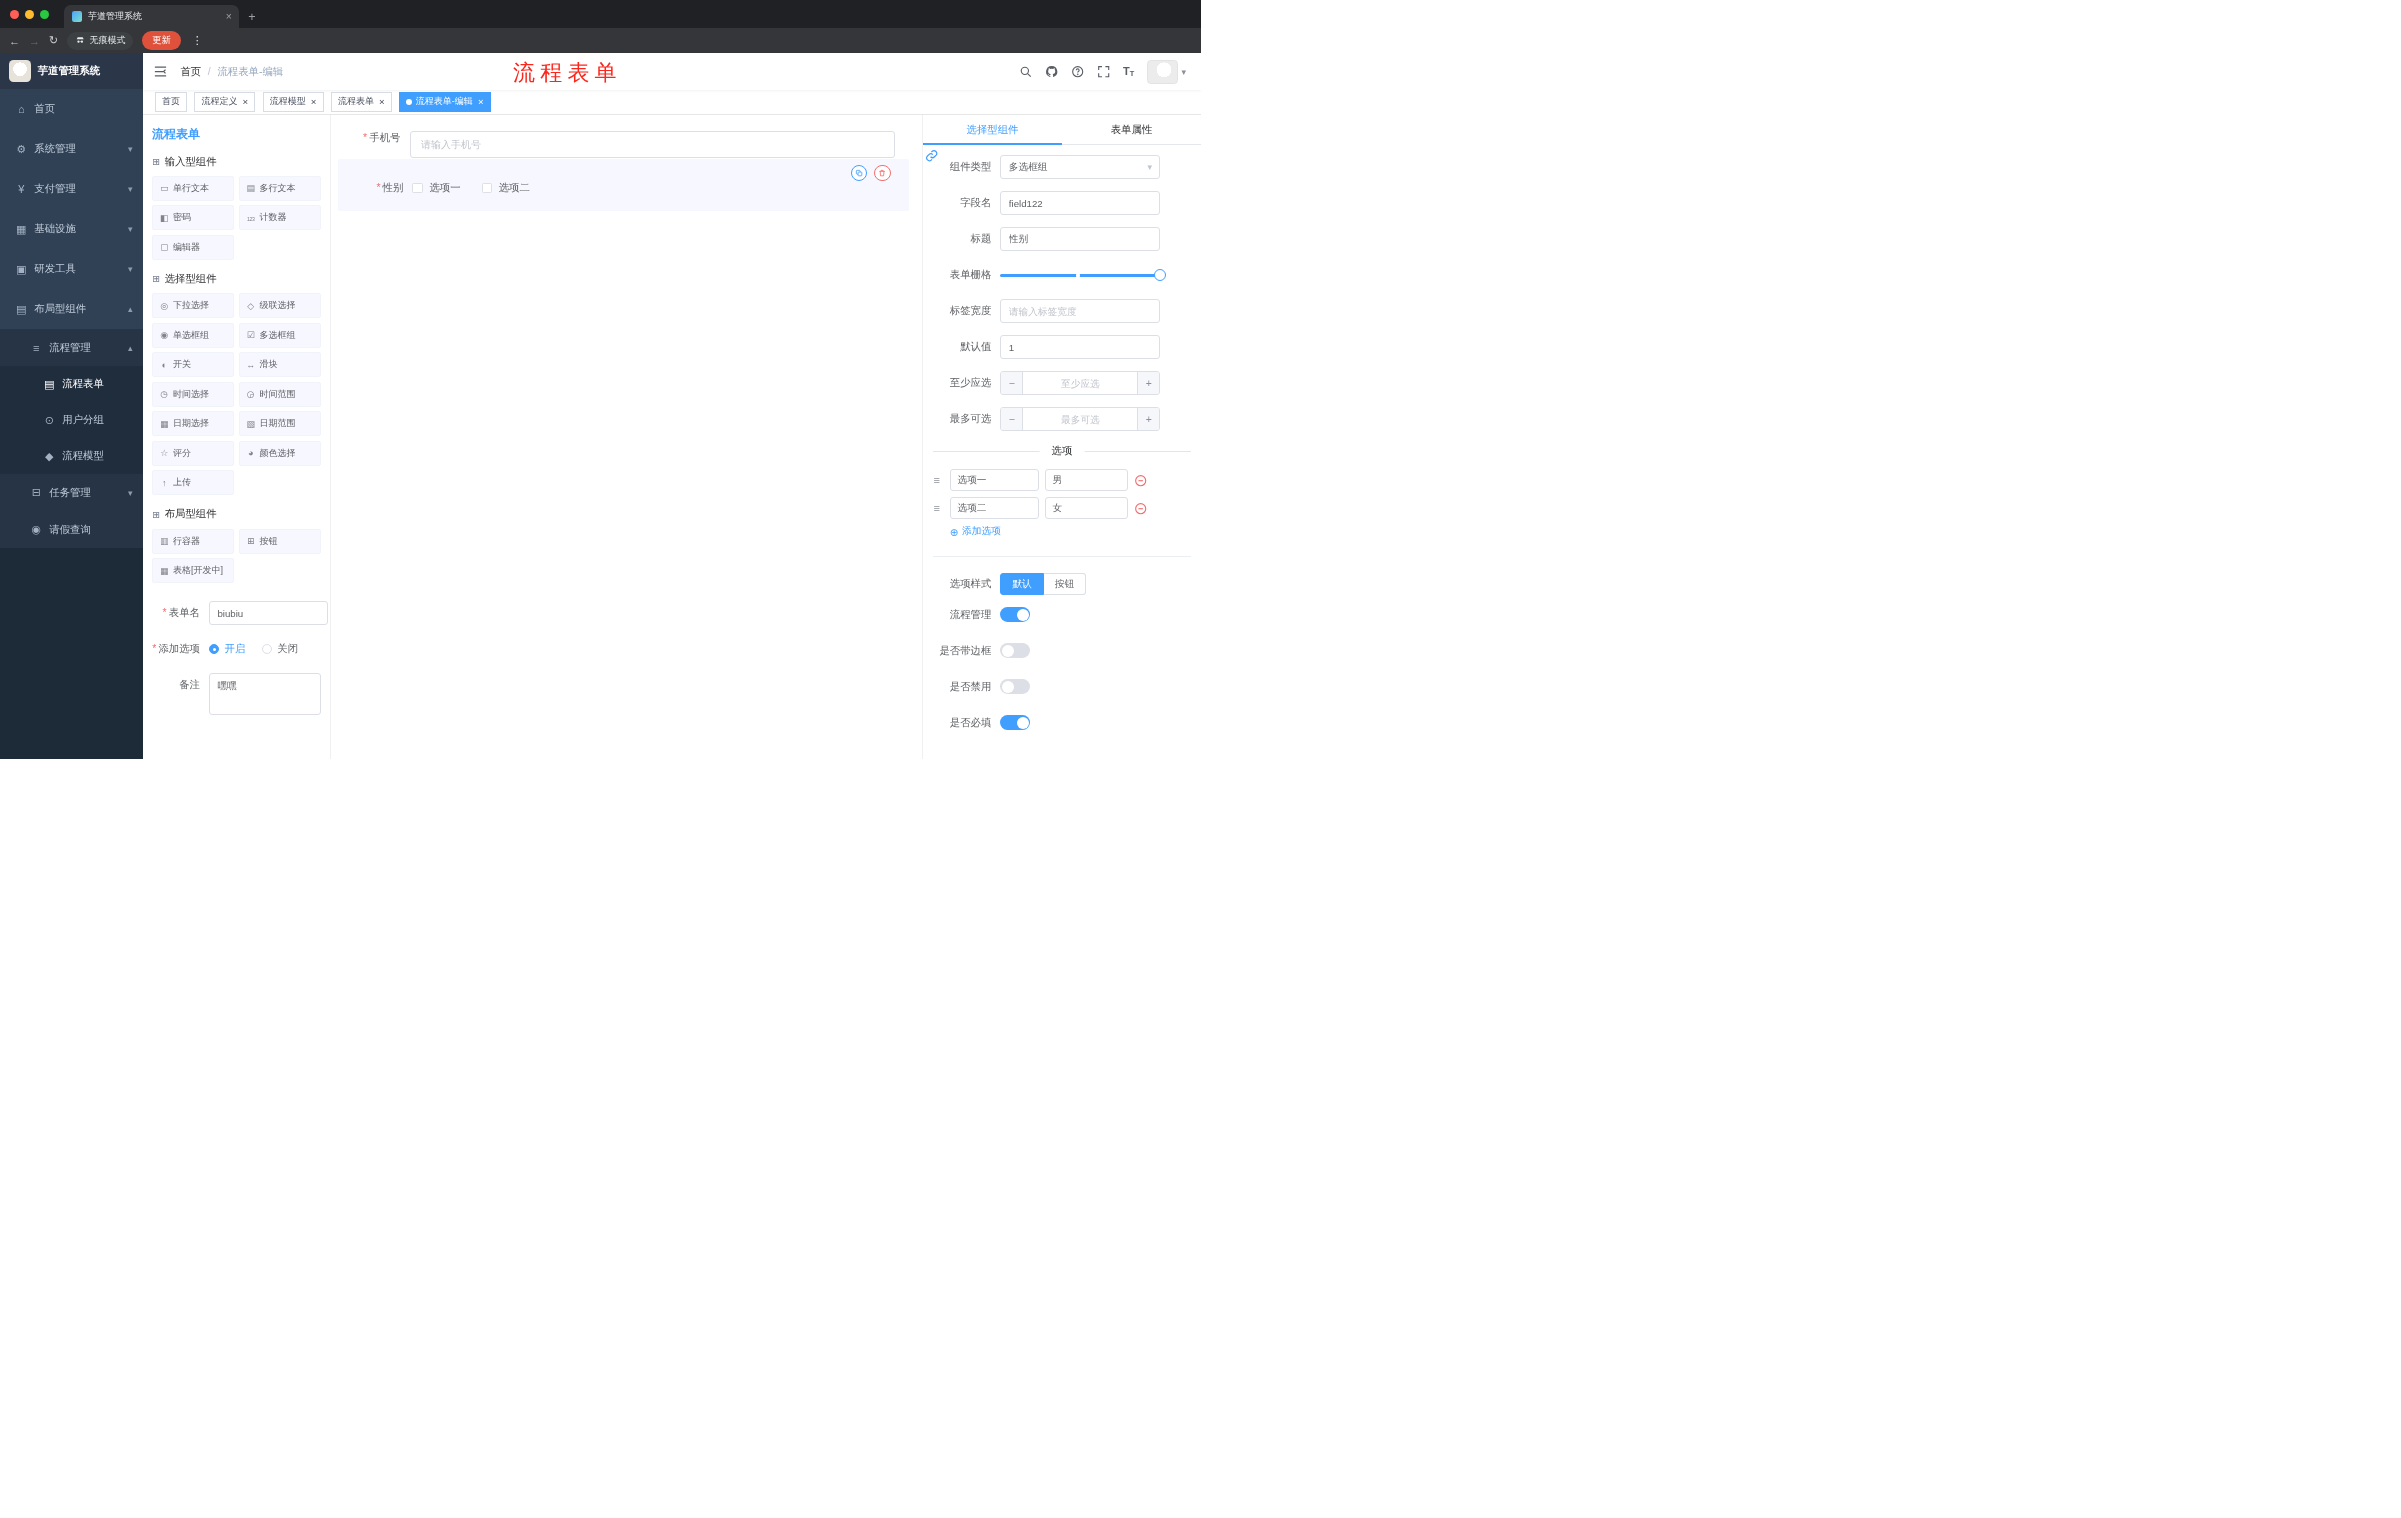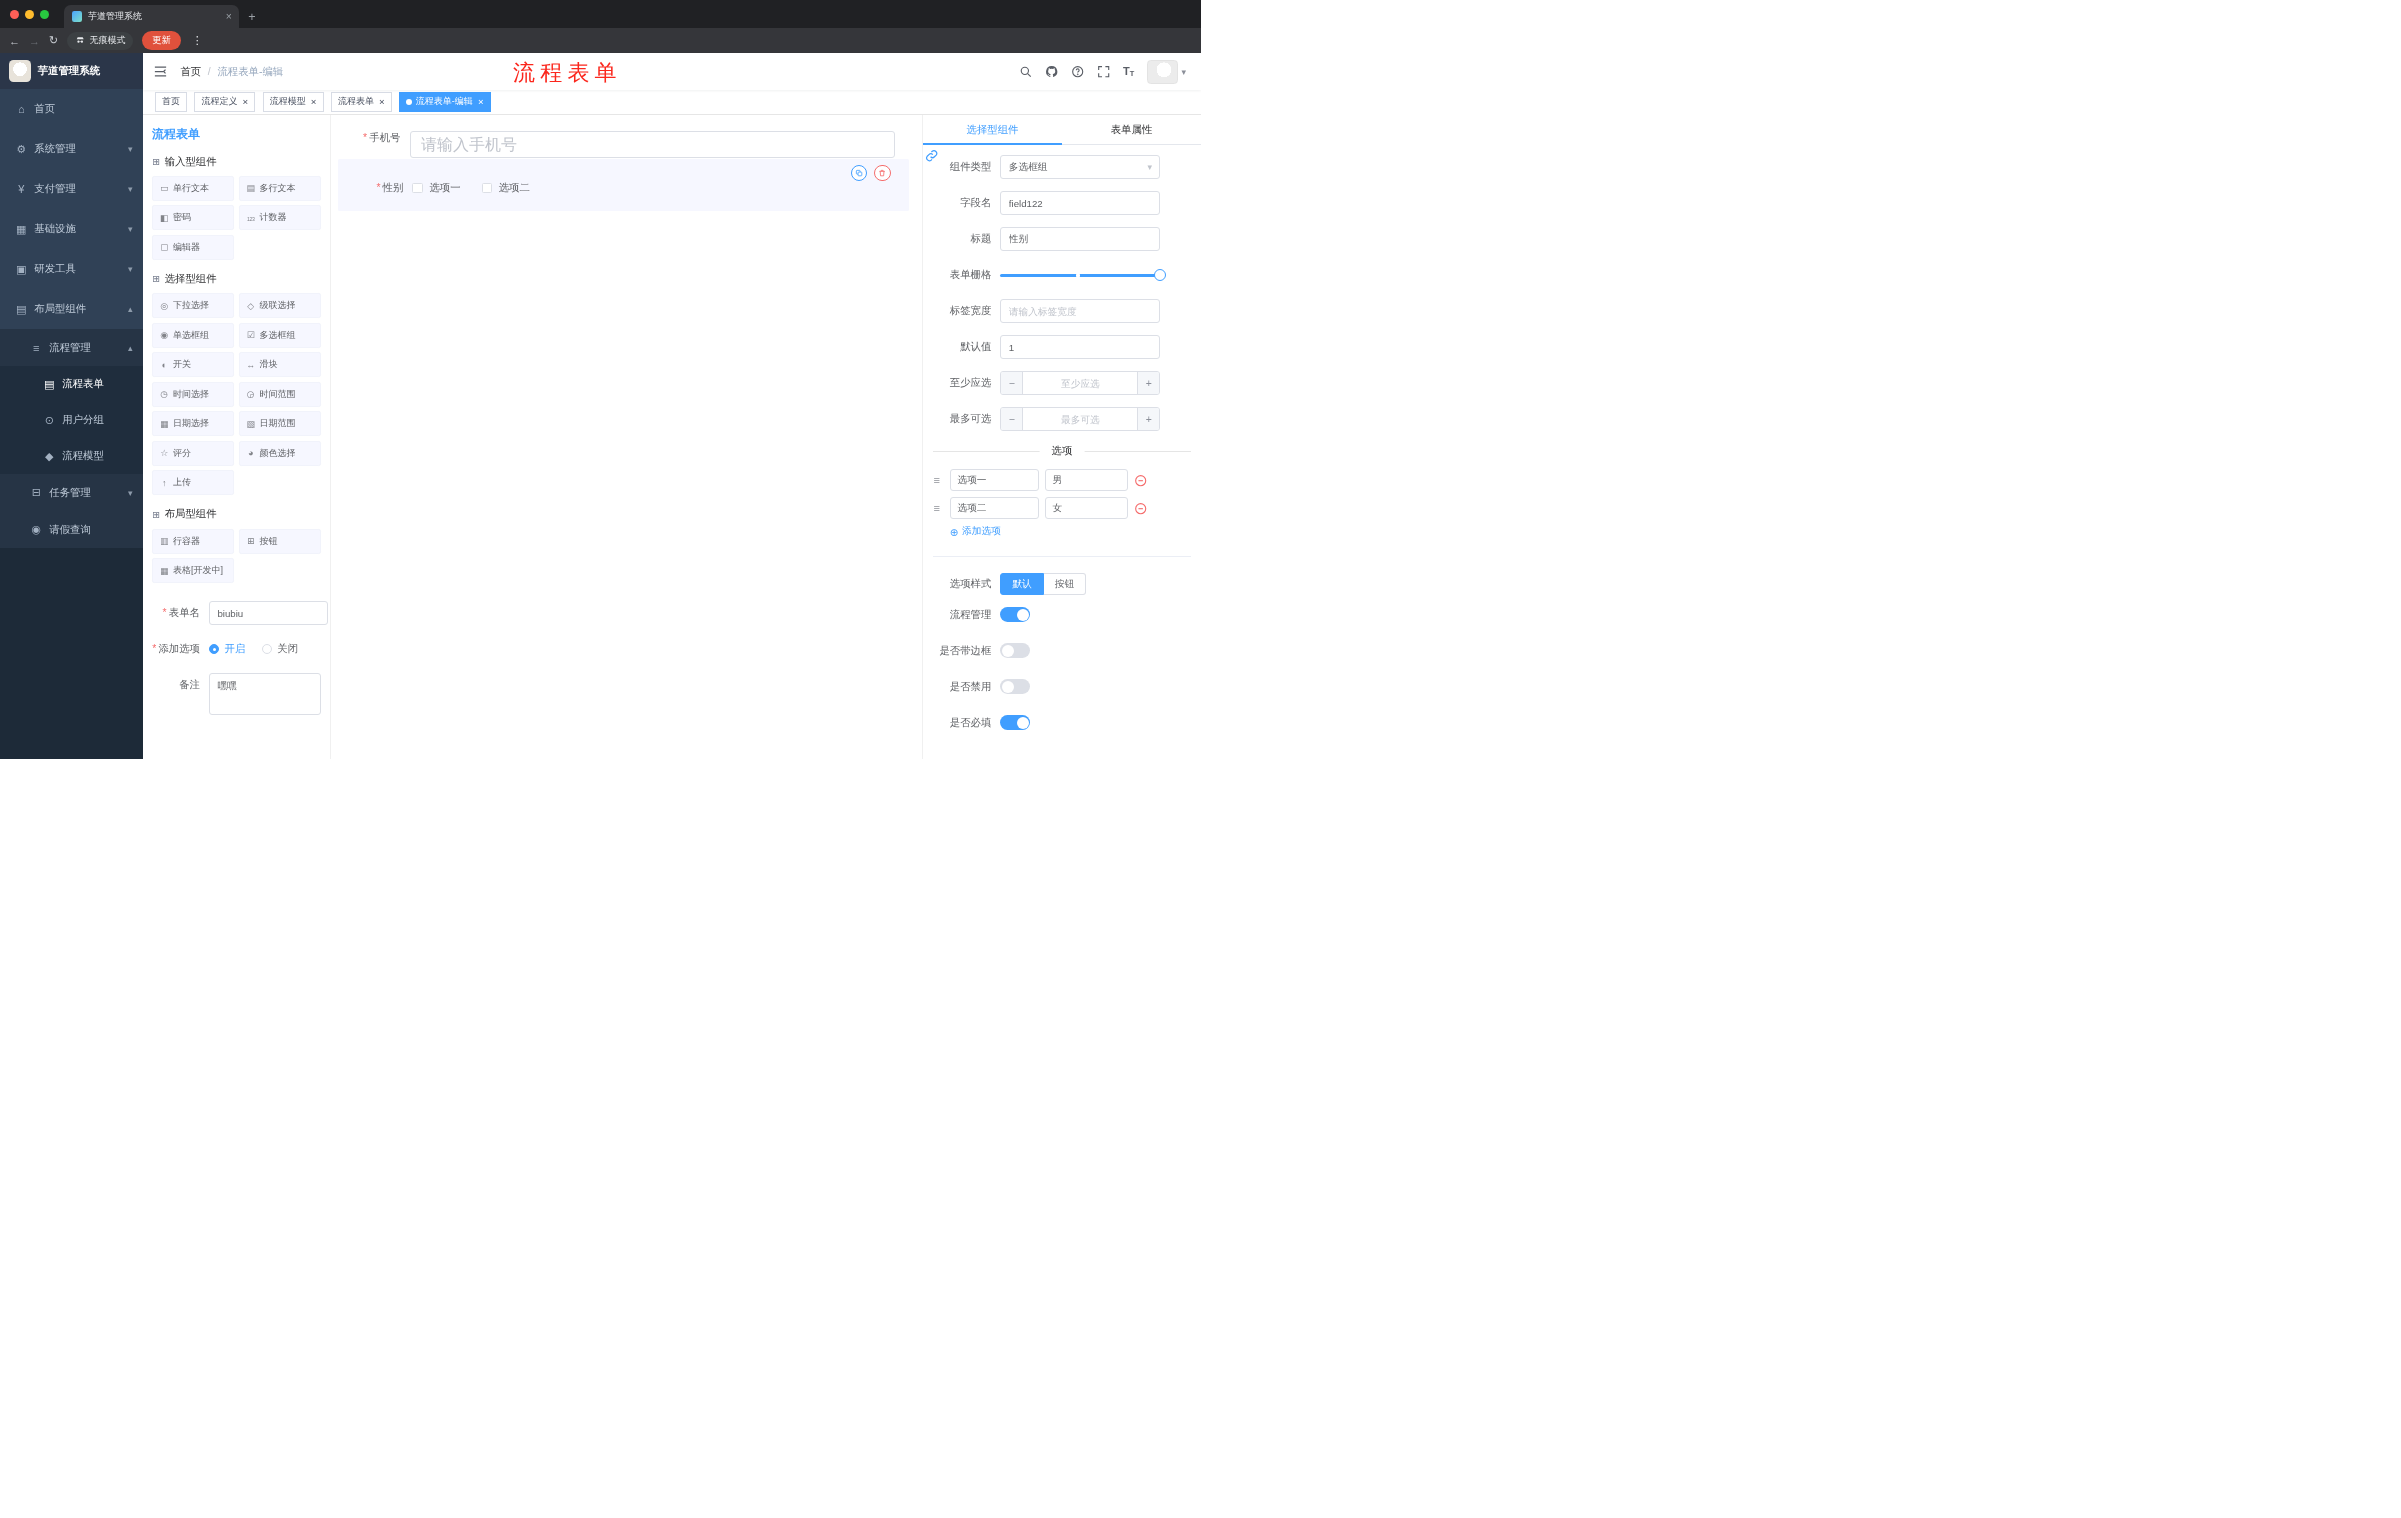--- a/index.html
+++ b/index.html
@@ -107,7 +107,7 @@
 .frow{display:flex;align-items:flex-start;height:18px}
 .flabel{width:74px;text-align:right;padding-right:9px;font-size:10.4px;color:#606266;flex-shrink:0}
 .phone-row{padding:0 27px 0 4.5px}
-.phone-row .einput{flex:1;height:27px;font-size:16px;padding:0 10.4px}
+.phone-row .einput{flex:1;height:27px;font-size:10px;padding:0 10.4px}
 .widget{position:relative;margin:9.7px 13.4px 0 7.4px;background:#f6f7ff;border-radius:1.5px;padding:22px 0 12px;cursor:pointer}
 .w-actions{position:absolute;top:6px;right:18px;display:flex;gap:7.4px}
 .act{width:16.3px;height:16.3px;border-radius:50%;background:#fff;display:flex;align-items:center;justify-content:center;cursor:pointer}

